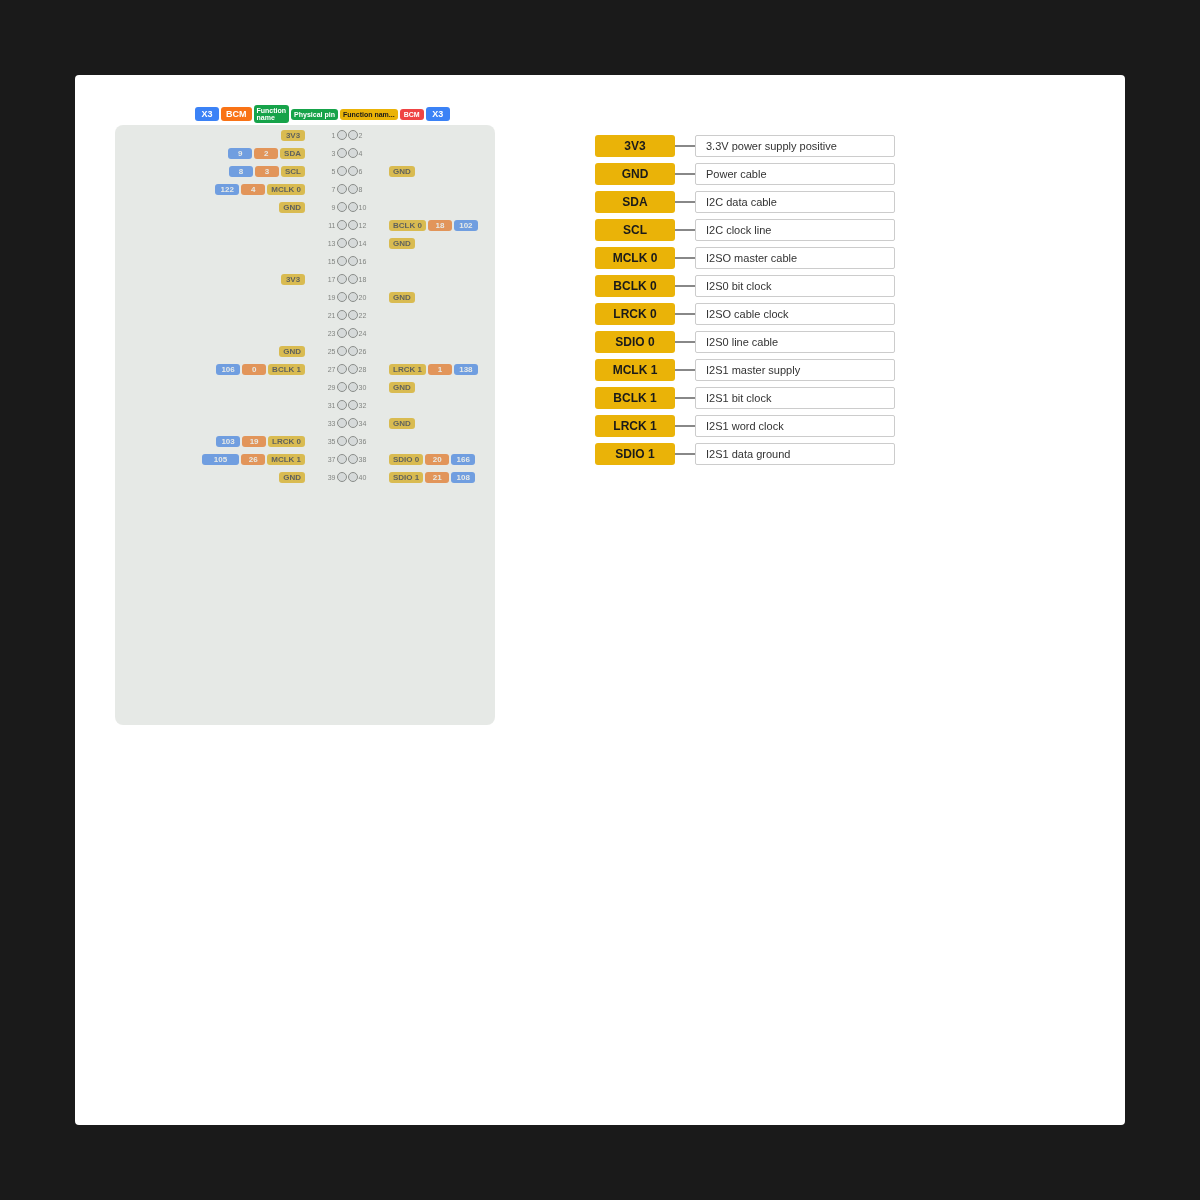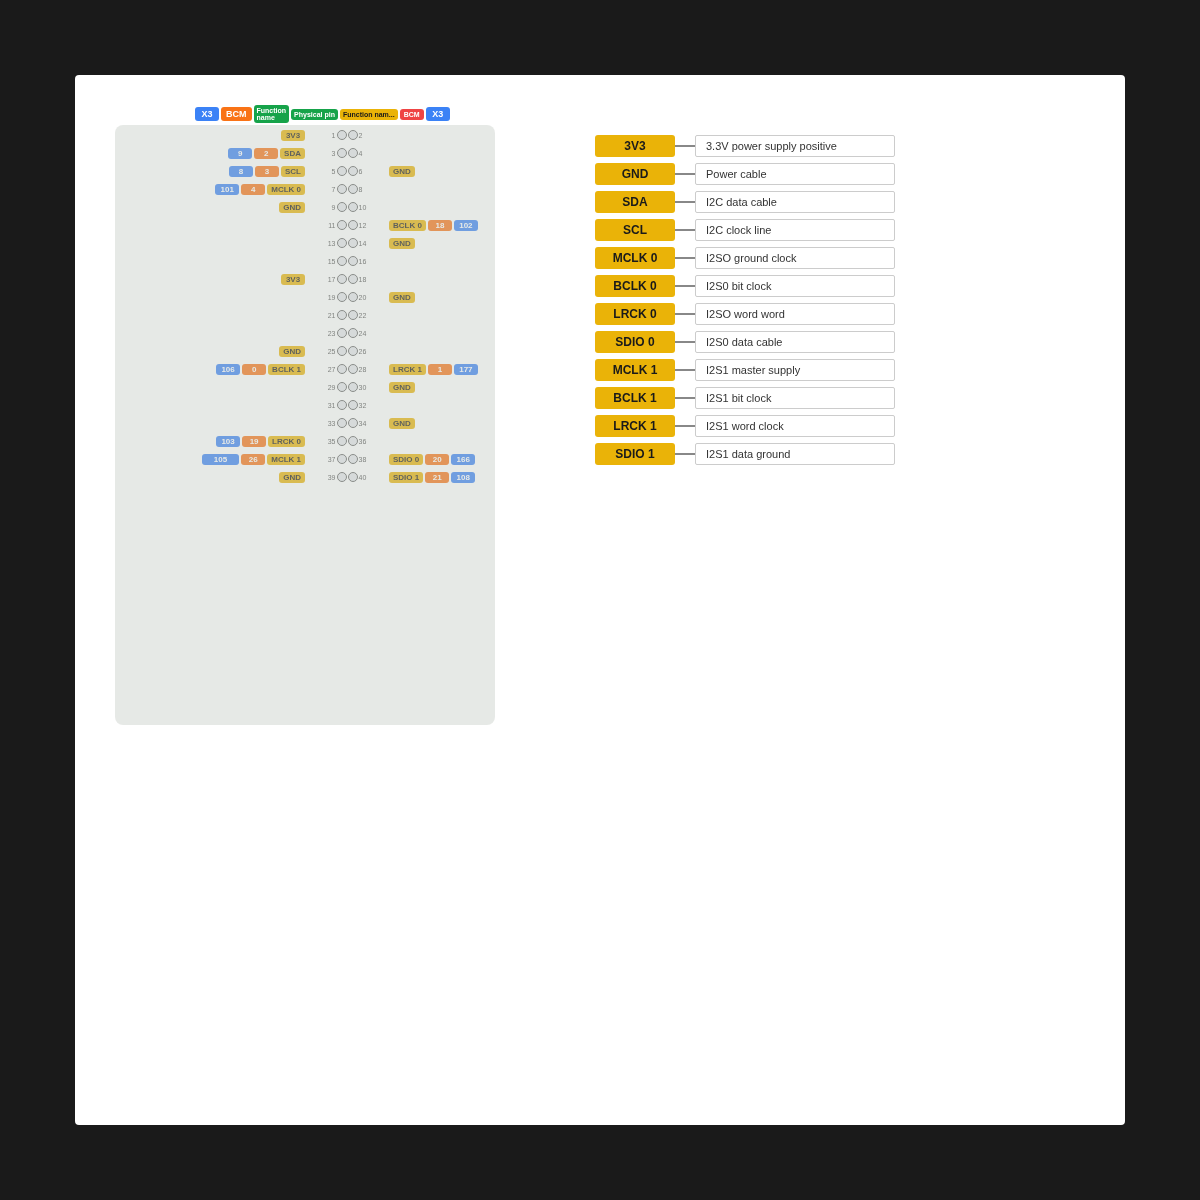--- a/index.html
+++ b/index.html
@@ -222,7 +222,7 @@
 
       <div class="pin-row">
         <div class="left-labels" style="width:180px; justify-content:flex-end; gap:2px;">
-          <span class="tag tag-blue" style="font-size:8px;padding:1px 4px;">101</span>
+          <span class="tag tag-blue" style="font-size:8px;padding:1px 4px;">122</span>
           <span class="tag tag-orange" style="font-size:8px;padding:1px 4px;">4</span>
           <span class="tag tag-yellow" style="font-size:8px;padding:1px 4px;">MCLK 0</span>
         </div>

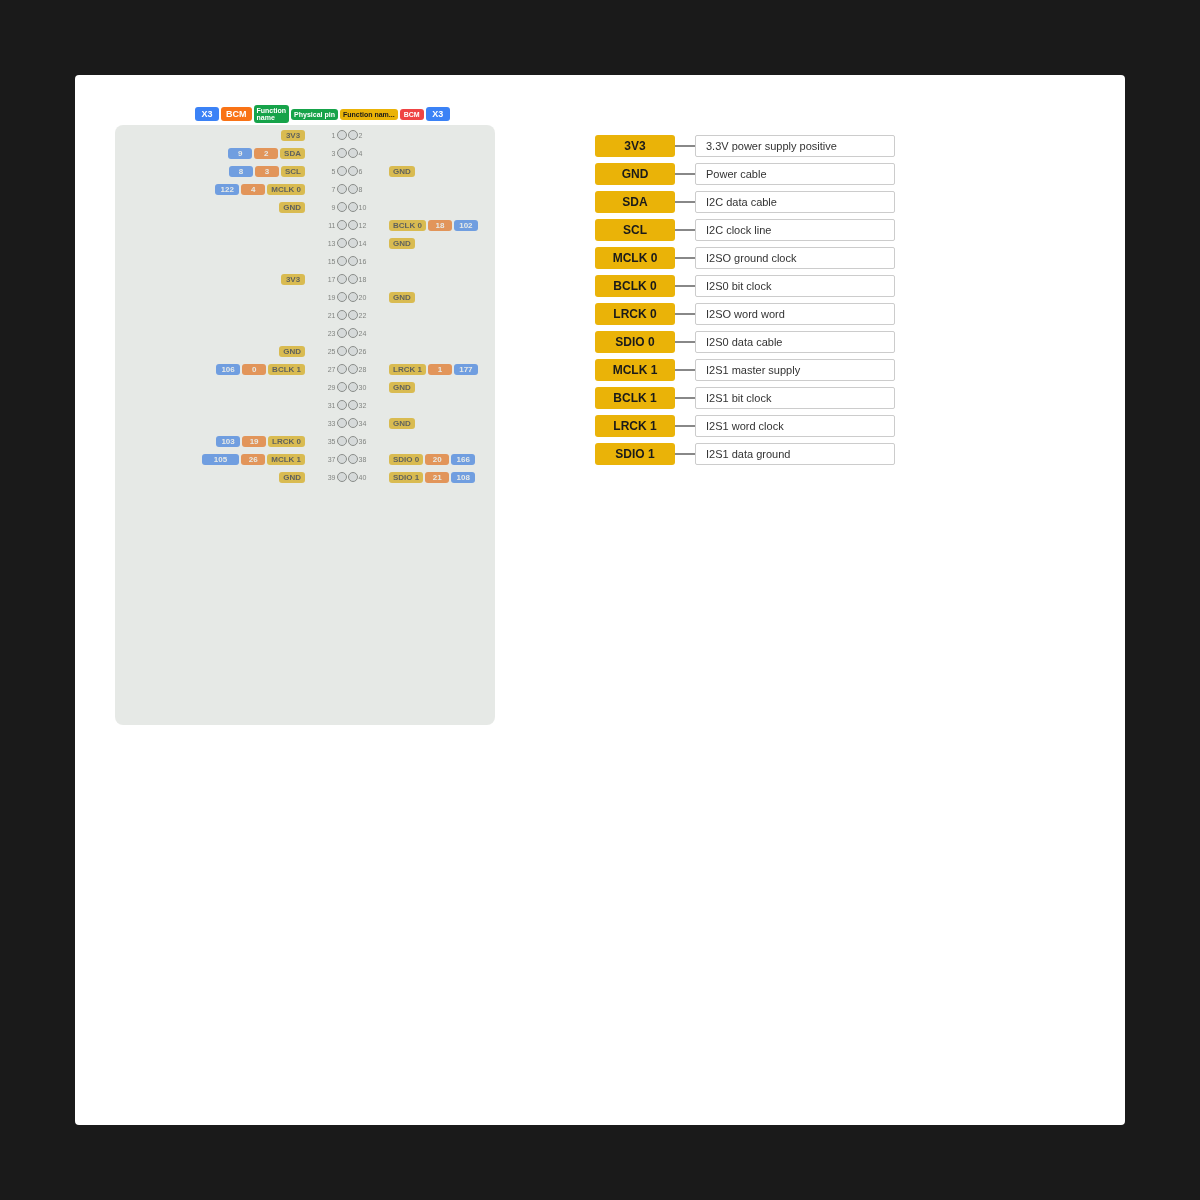--- a/index.html
+++ b/index.html
@@ -487,7 +487,7 @@
     <div class="legend-row">
       <span class="legend-tag">MCLK 0</span>
       <span class="legend-line"></span>
-      <span class="legend-box">I2SO ground clock</span>
+      <span class="legend-box">I2SO master cable</span>
     </div>
 
     <div class="legend-row">

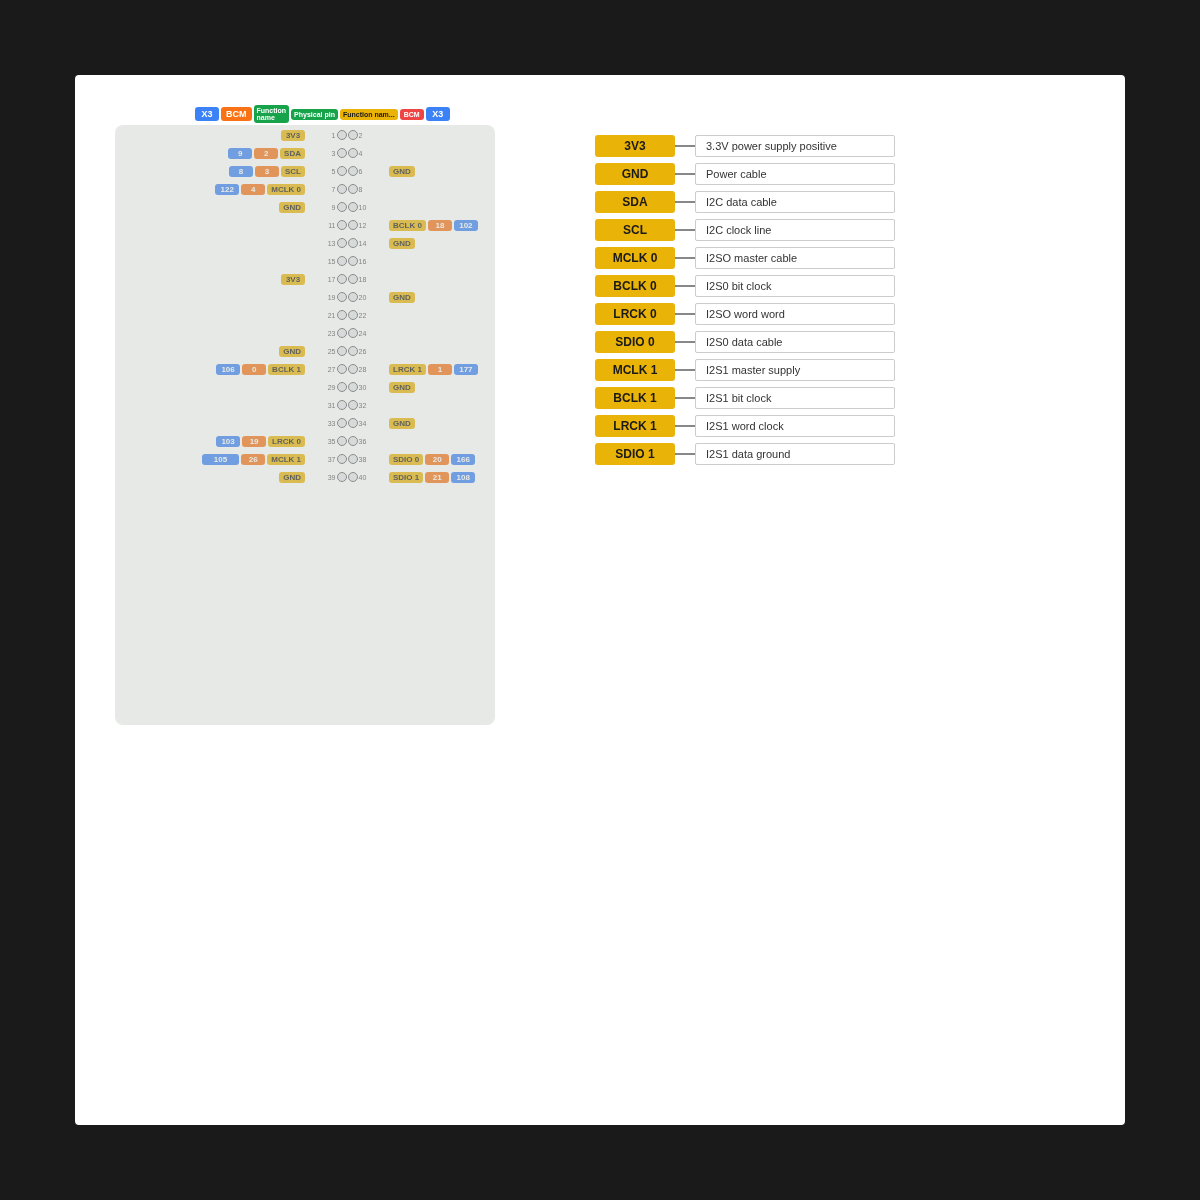--- a/index.html
+++ b/index.html
@@ -499,7 +499,7 @@
     <div class="legend-row">
       <span class="legend-tag">LRCK 0</span>
       <span class="legend-line"></span>
-      <span class="legend-box">I2SO word word</span>
+      <span class="legend-box">I2SO cable clock</span>
     </div>
 
     <div class="legend-row">

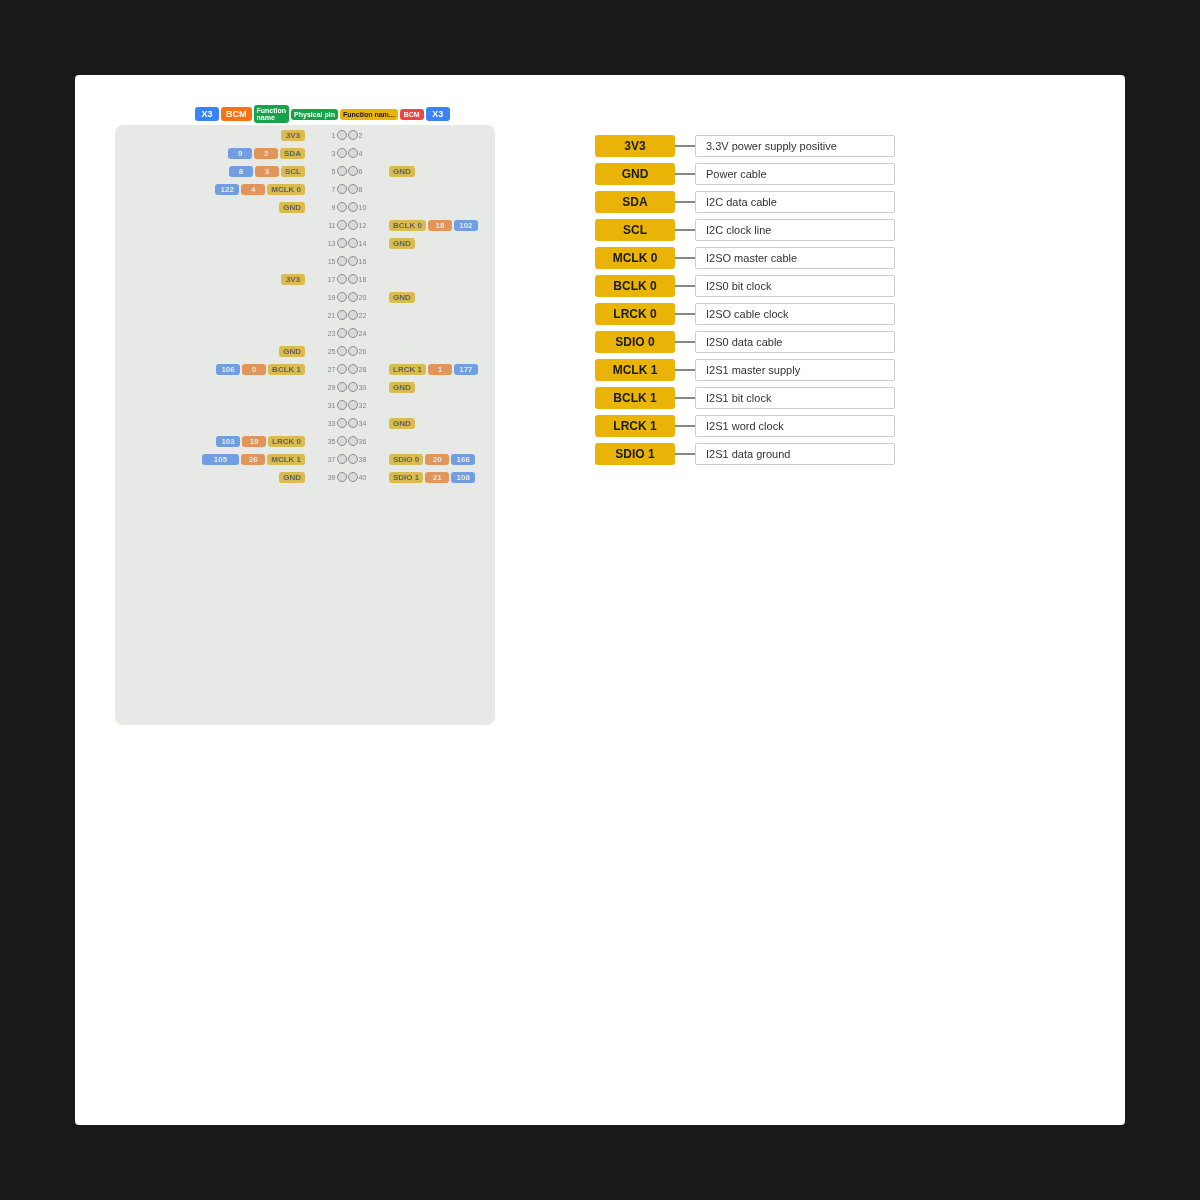--- a/index.html
+++ b/index.html
@@ -505,7 +505,7 @@
     <div class="legend-row">
       <span class="legend-tag">SDIO 0</span>
       <span class="legend-line"></span>
-      <span class="legend-box">I2S0 data cable</span>
+      <span class="legend-box">I2S0 line cable</span>
     </div>
 
     <div class="legend-row">

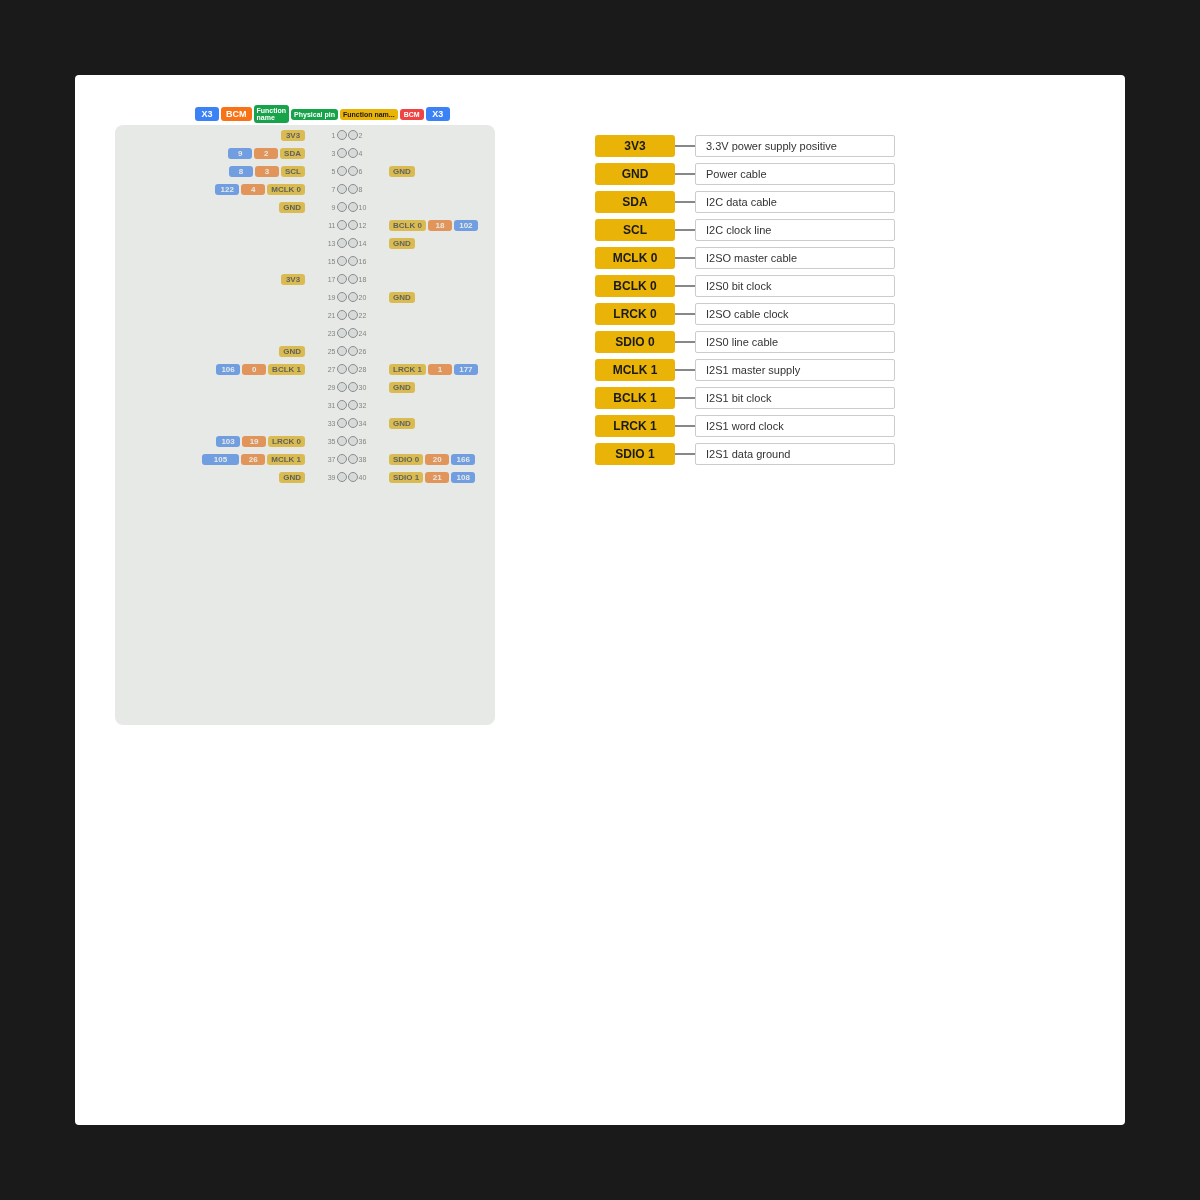--- a/index.html
+++ b/index.html
@@ -363,7 +363,7 @@
         <div class="right-labels" style="width:180px; gap:2px;">
           <span class="tag tag-yellow" style="font-size:8px;padding:1px 4px;">LRCK 1</span>
           <span class="tag tag-orange" style="font-size:8px;padding:1px 4px;">1</span>
-          <span class="tag tag-blue" style="font-size:8px;padding:1px 4px;">177</span>
+          <span class="tag tag-blue" style="font-size:8px;padding:1px 4px;">138</span>
         </div>
       </div>
 

